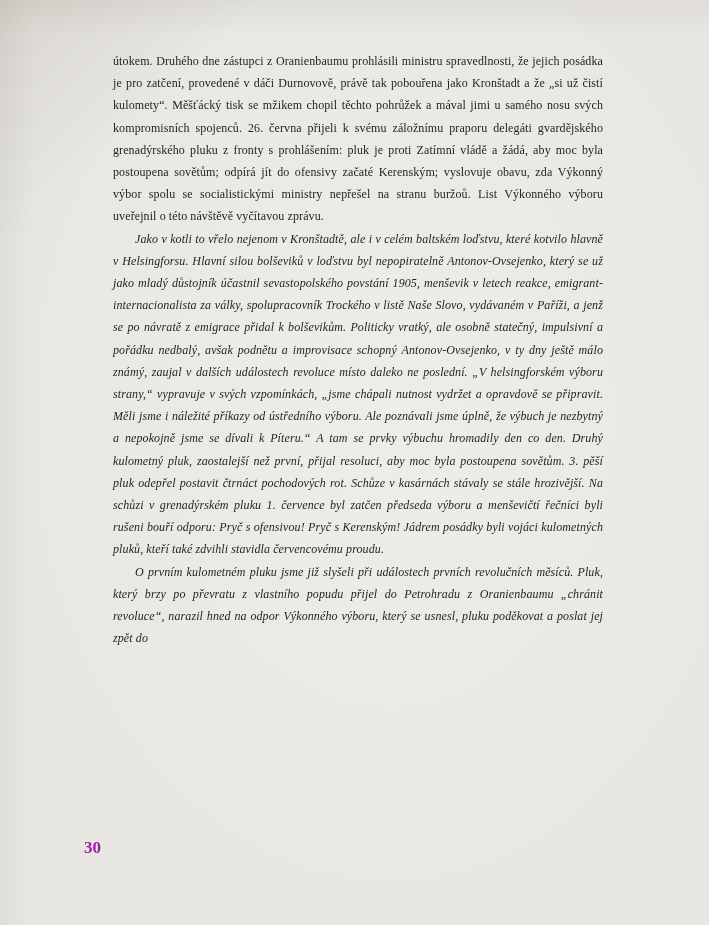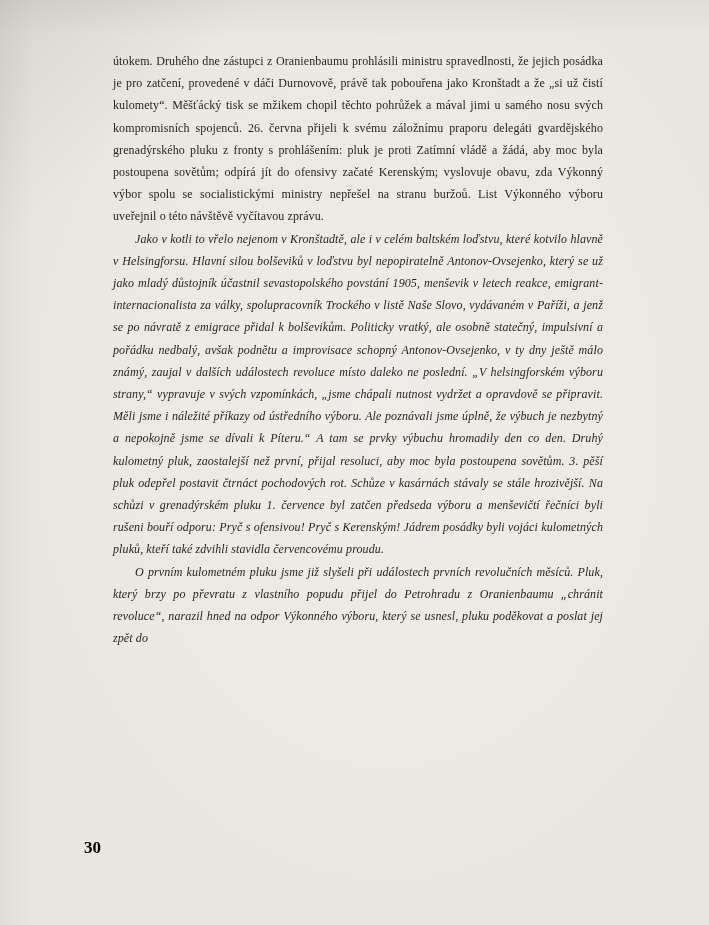--- a/index.html
+++ b/index.html
@@ -56,7 +56,7 @@
     top: 838px;
     font-size: 17px;
     font-weight: 700;
-    color: #000000;
+    color: #a21caf;
   }
 </style>
 </head>

